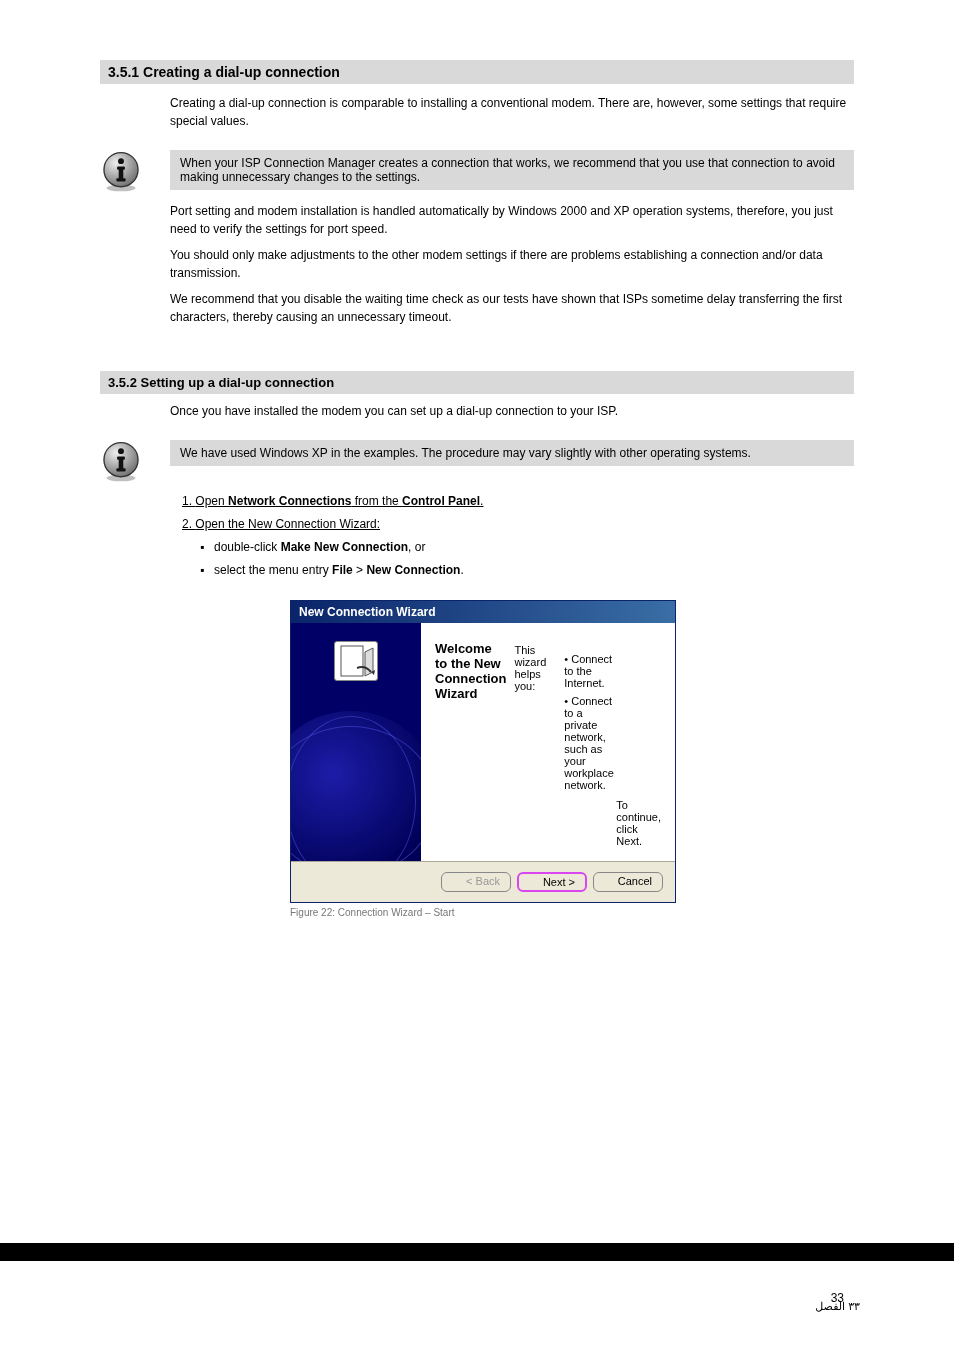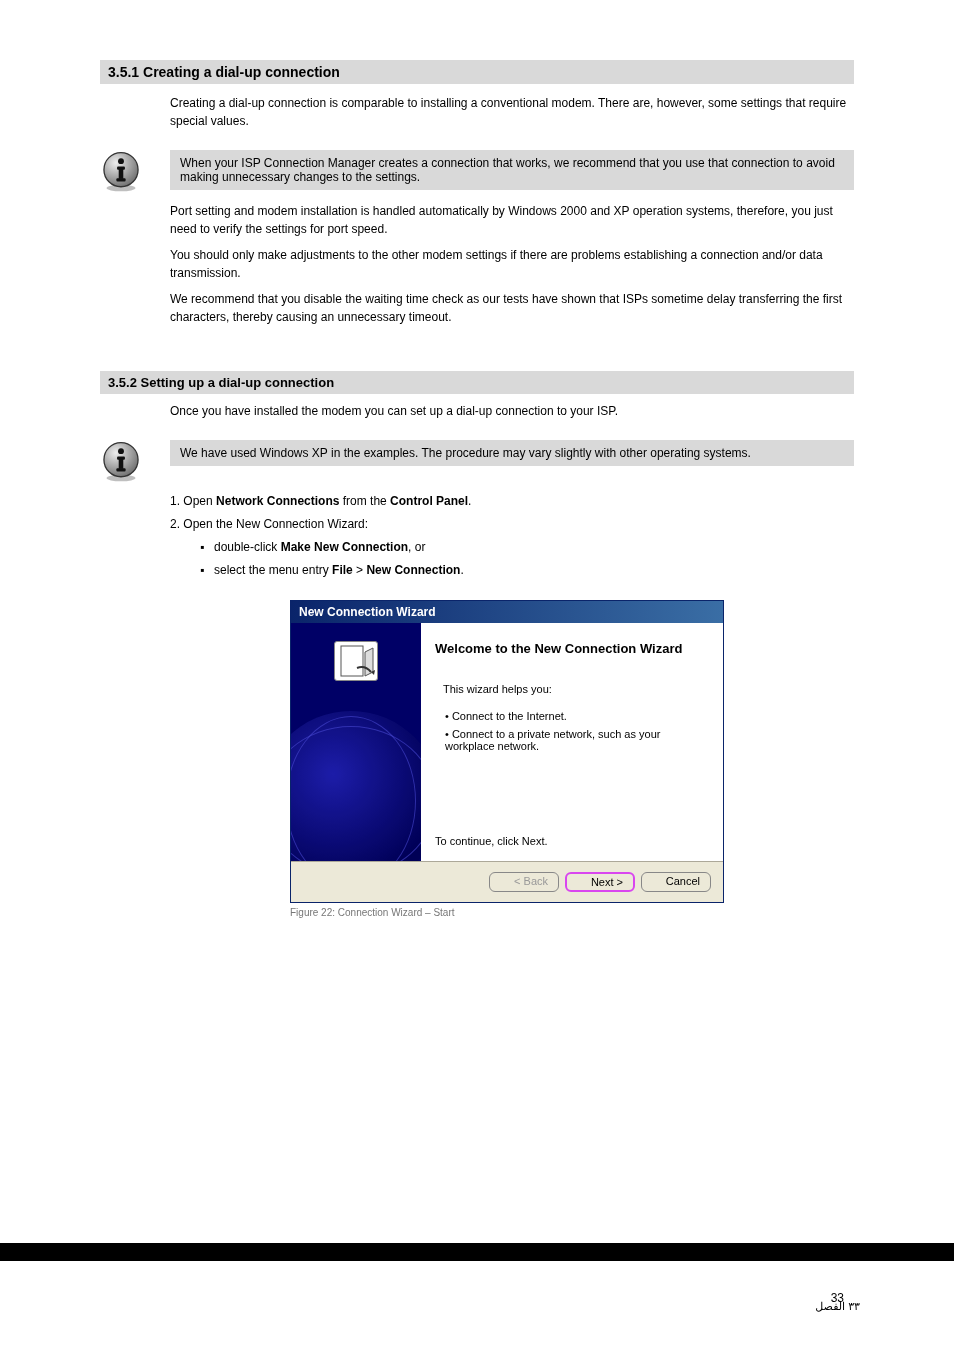--- a/index.html
+++ b/index.html
@@ -59,7 +59,8 @@
     margin-left: 70px;
   }
   .numitem {
-    margin: 4px 0;
+    margin: 4px 12px;
+    text-decoration: underline;
   }
   .sublist {
     margin-left: 30px;

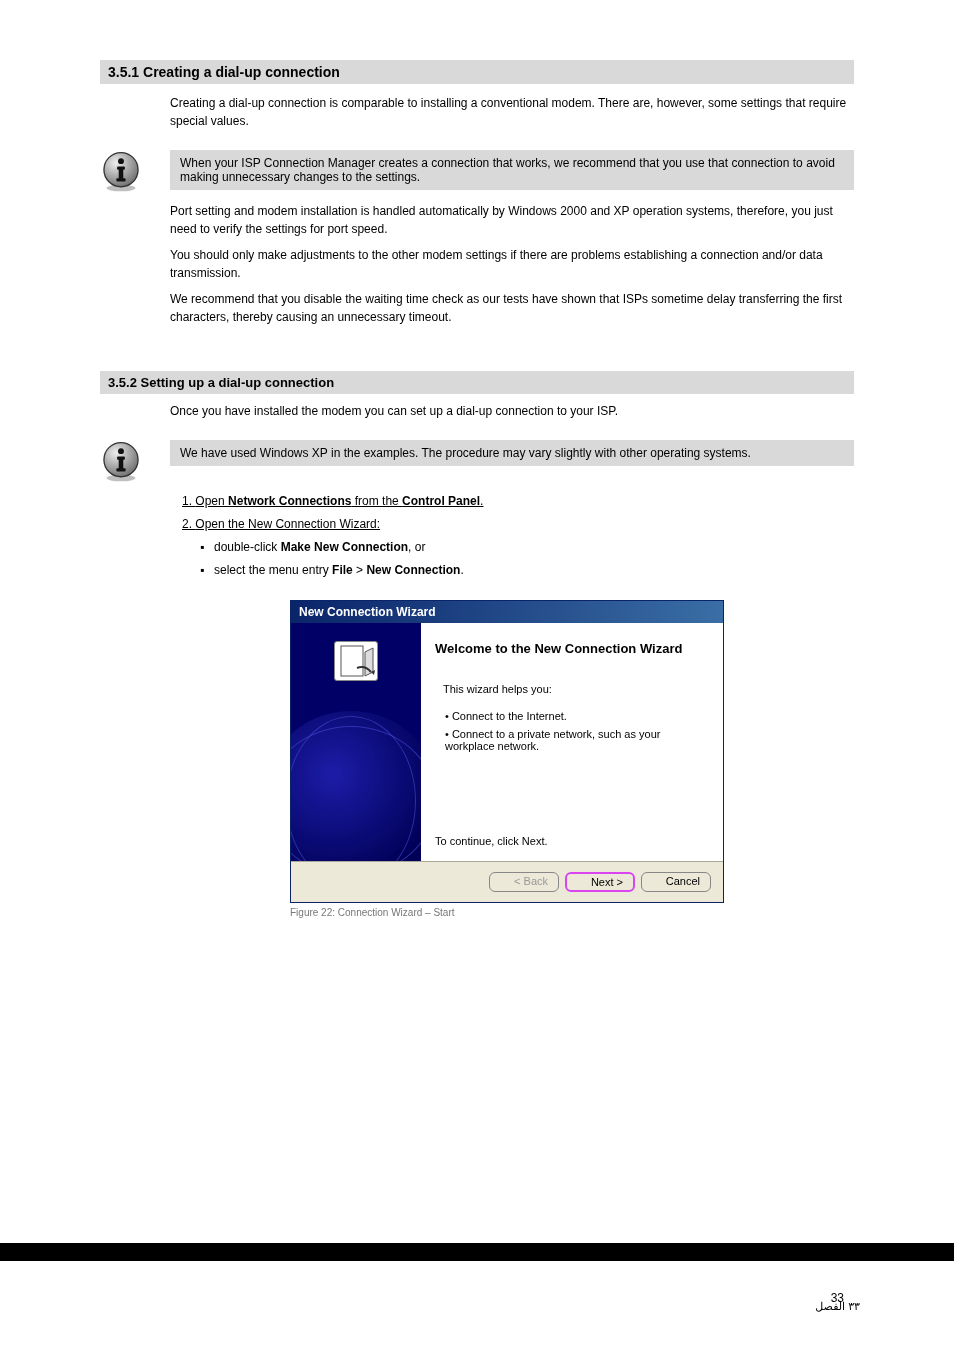--- a/index.html
+++ b/index.html
@@ -72,7 +72,7 @@
     margin: 20px 0 0 190px;
   }
   .wizard {
-    width: 434px;
+    width: 386px;
     border: 1px solid #0a246a;
     font-family: Tahoma, Arial, sans-serif;
     font-size: 11px;

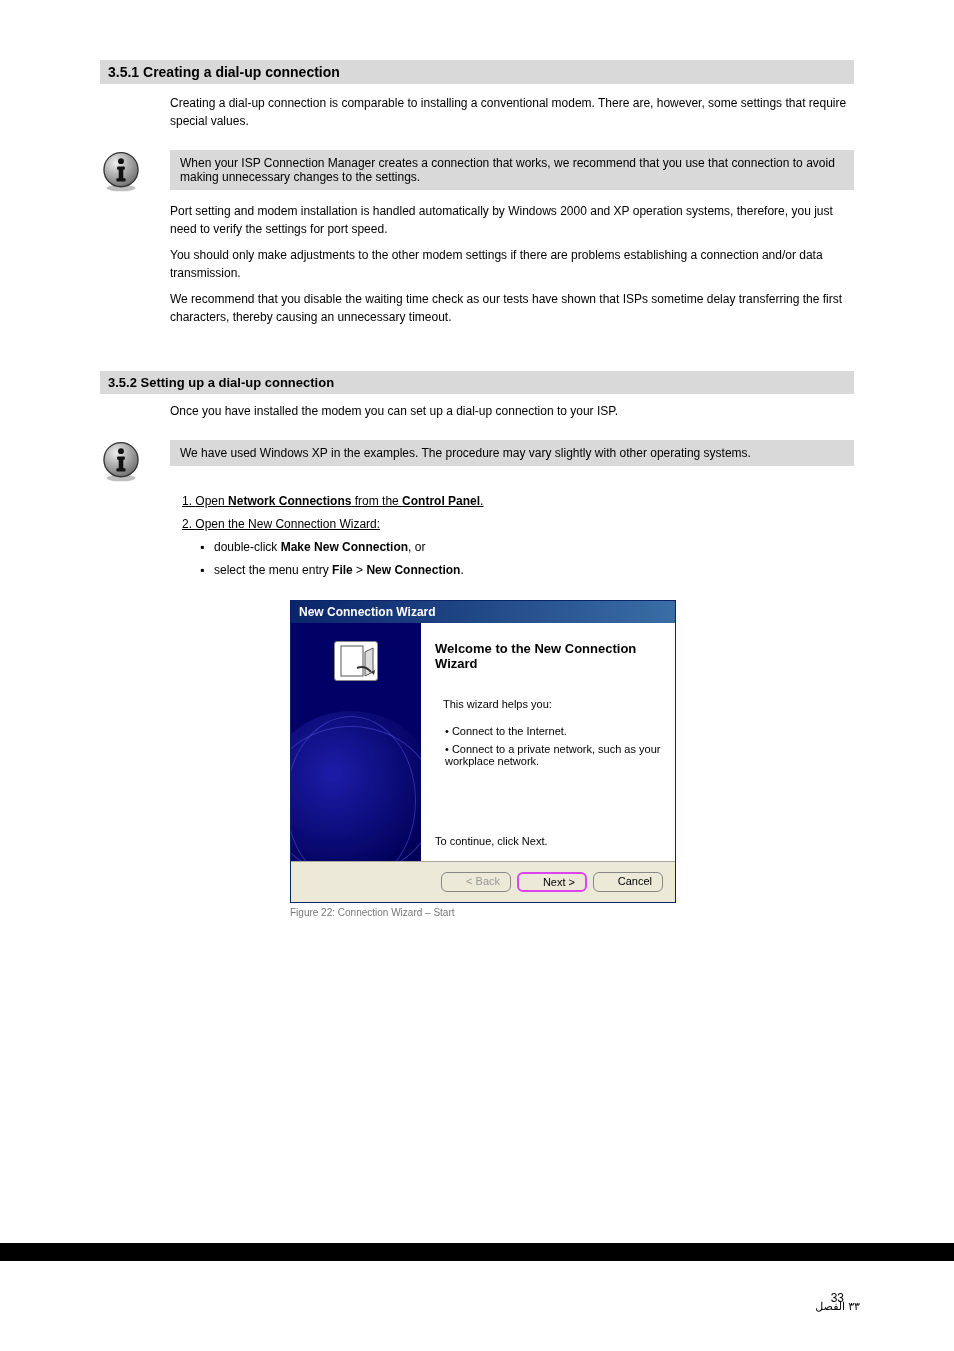--- a/index.html
+++ b/index.html
@@ -128,7 +128,6 @@
     flex: 1;
     padding: 18px 14px 8px 14px;
     display: flex;
-    flex-direction: column;
   }
   .wizard-head {
     font-weight: bold;

